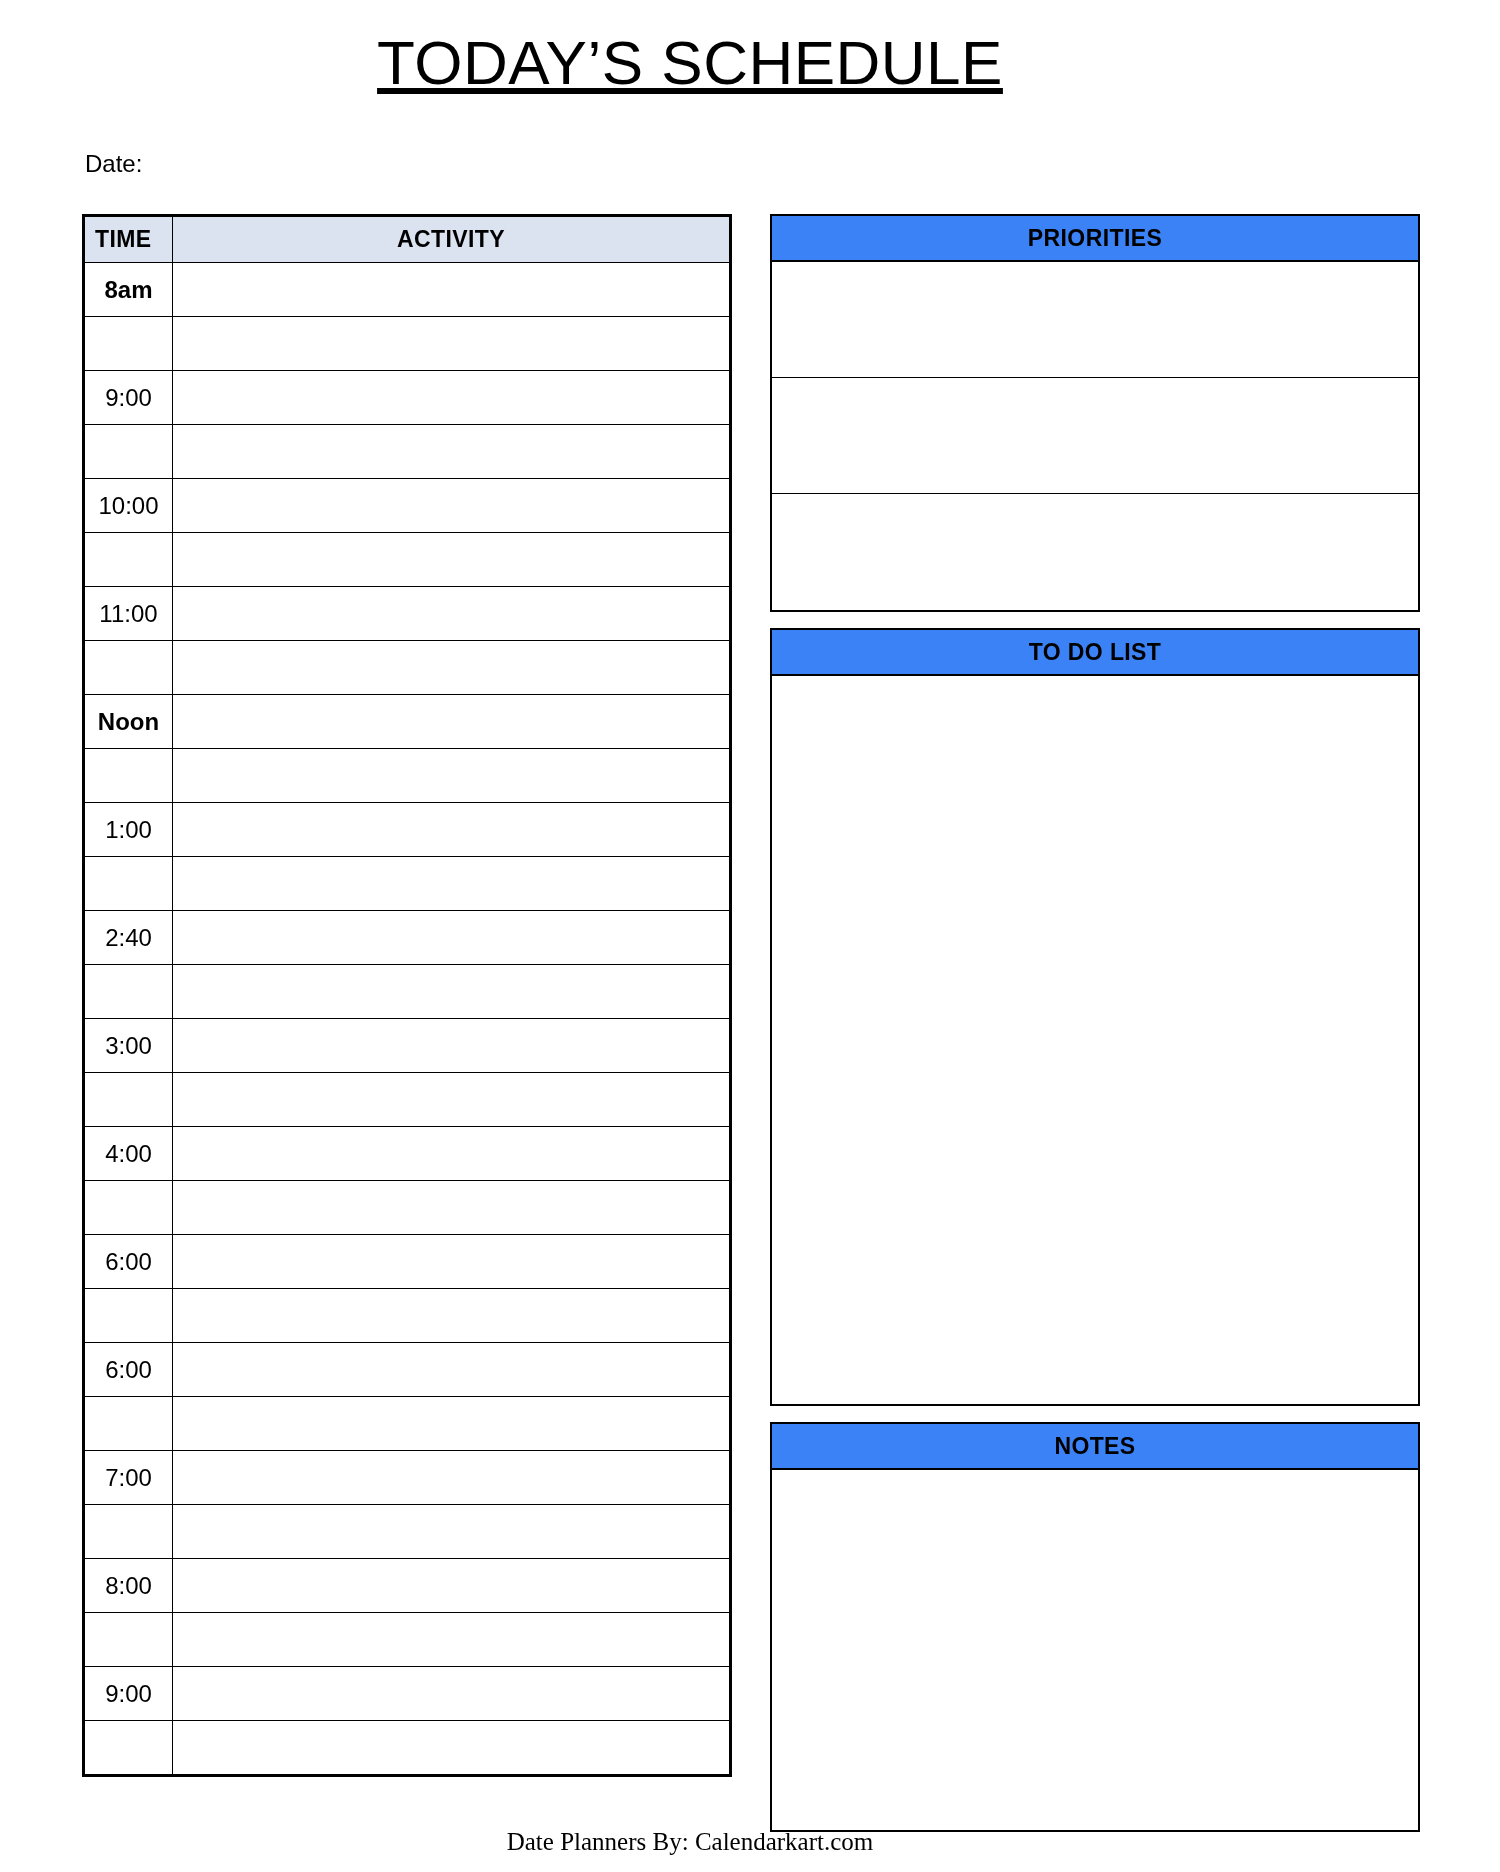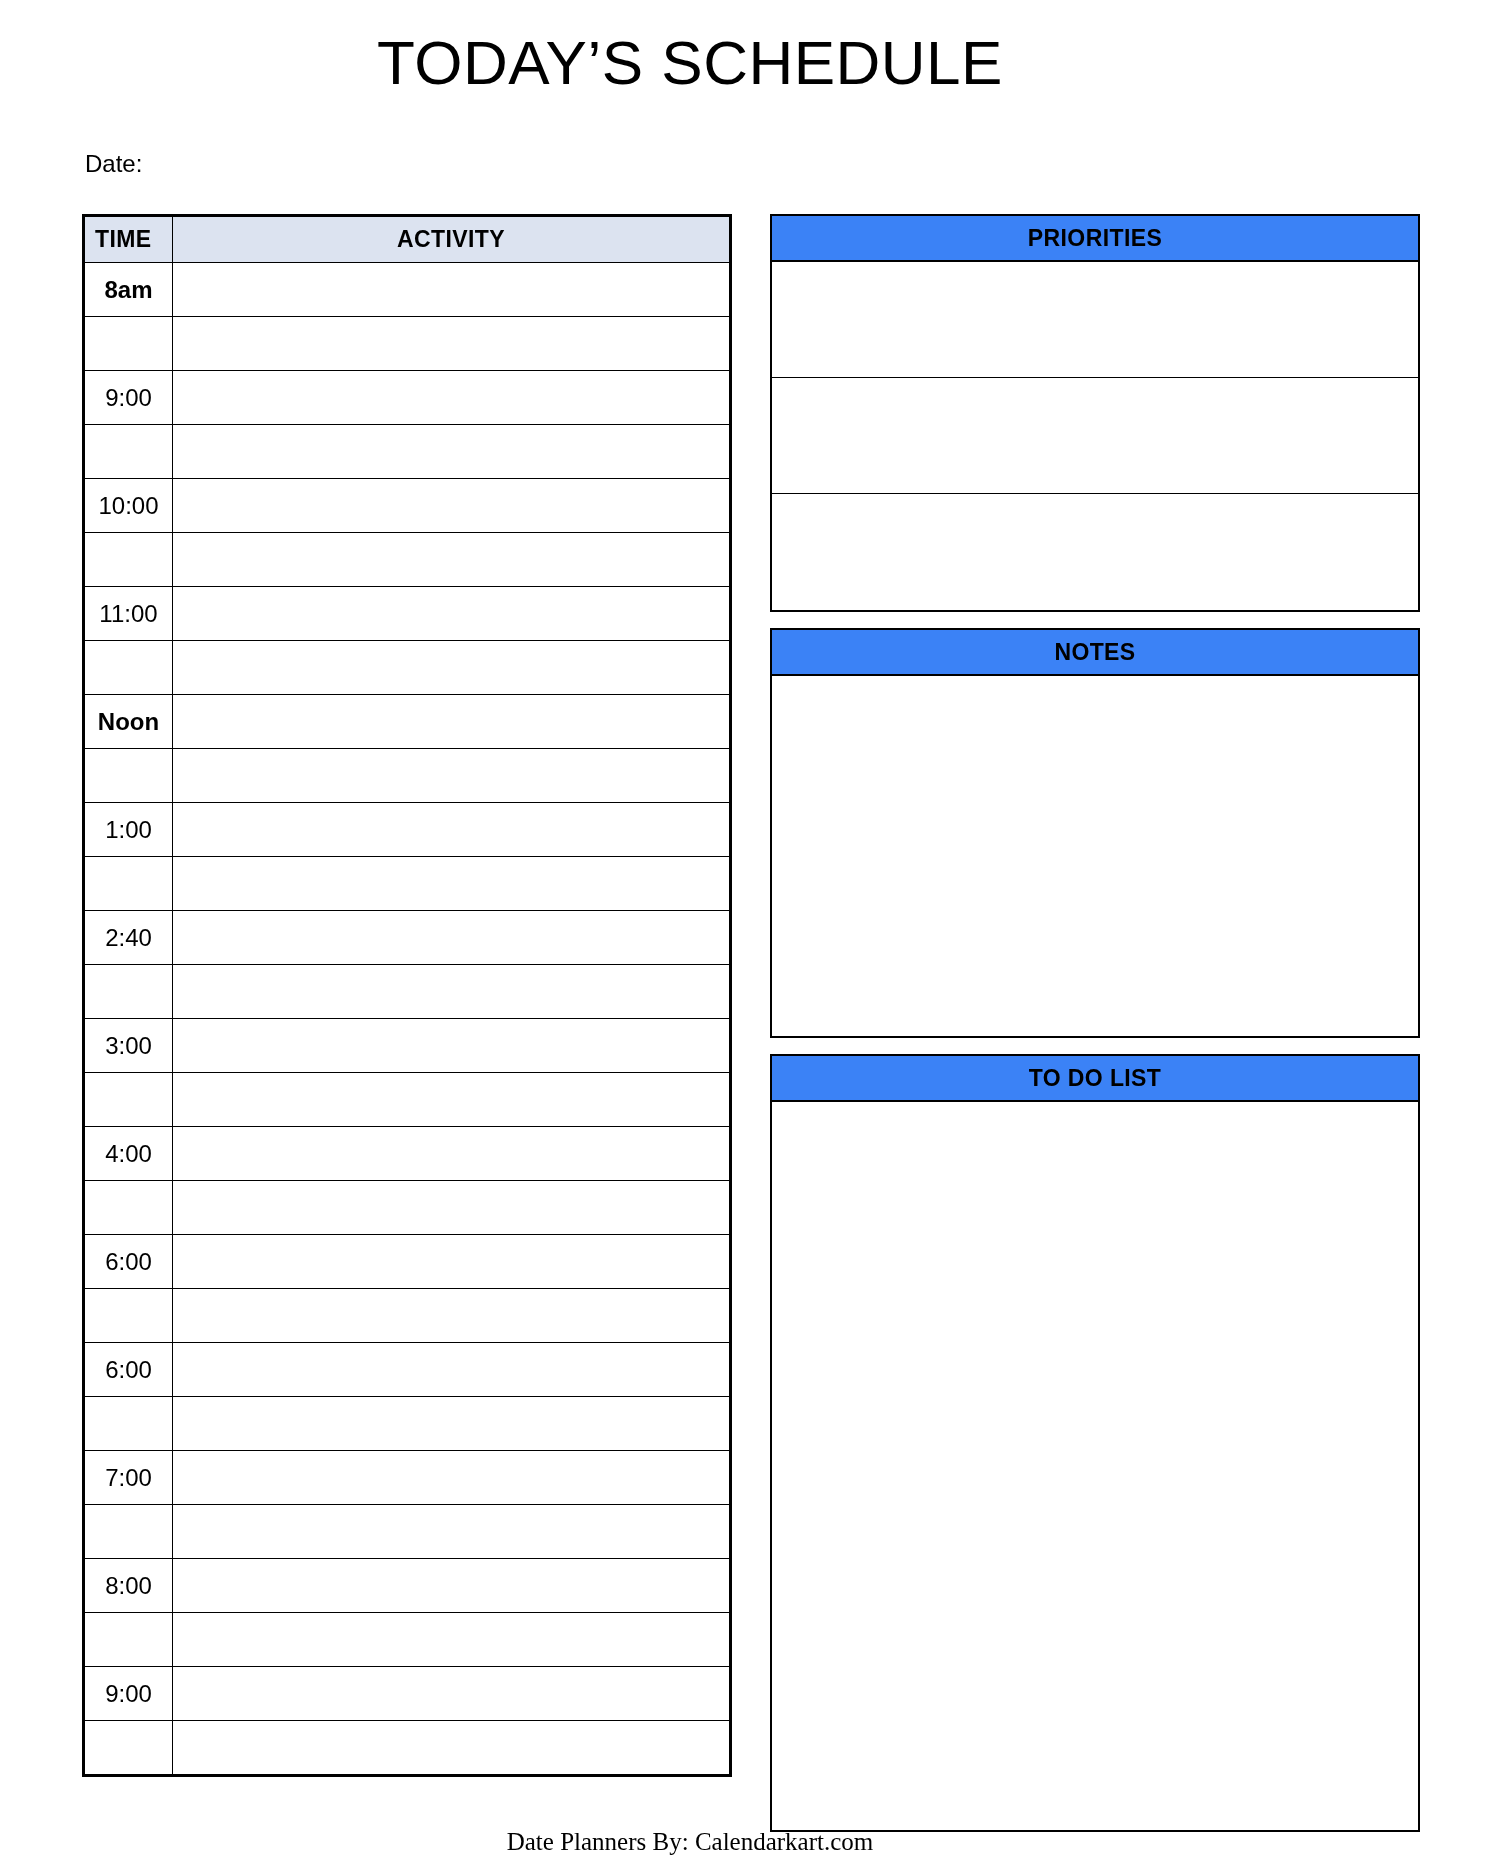--- a/index.html
+++ b/index.html
@@ -20,6 +20,7 @@
     width: 1380px;
     height: 1872px;
     box-sizing: border-box;
+    text-decoration: underline;
   }
 
   

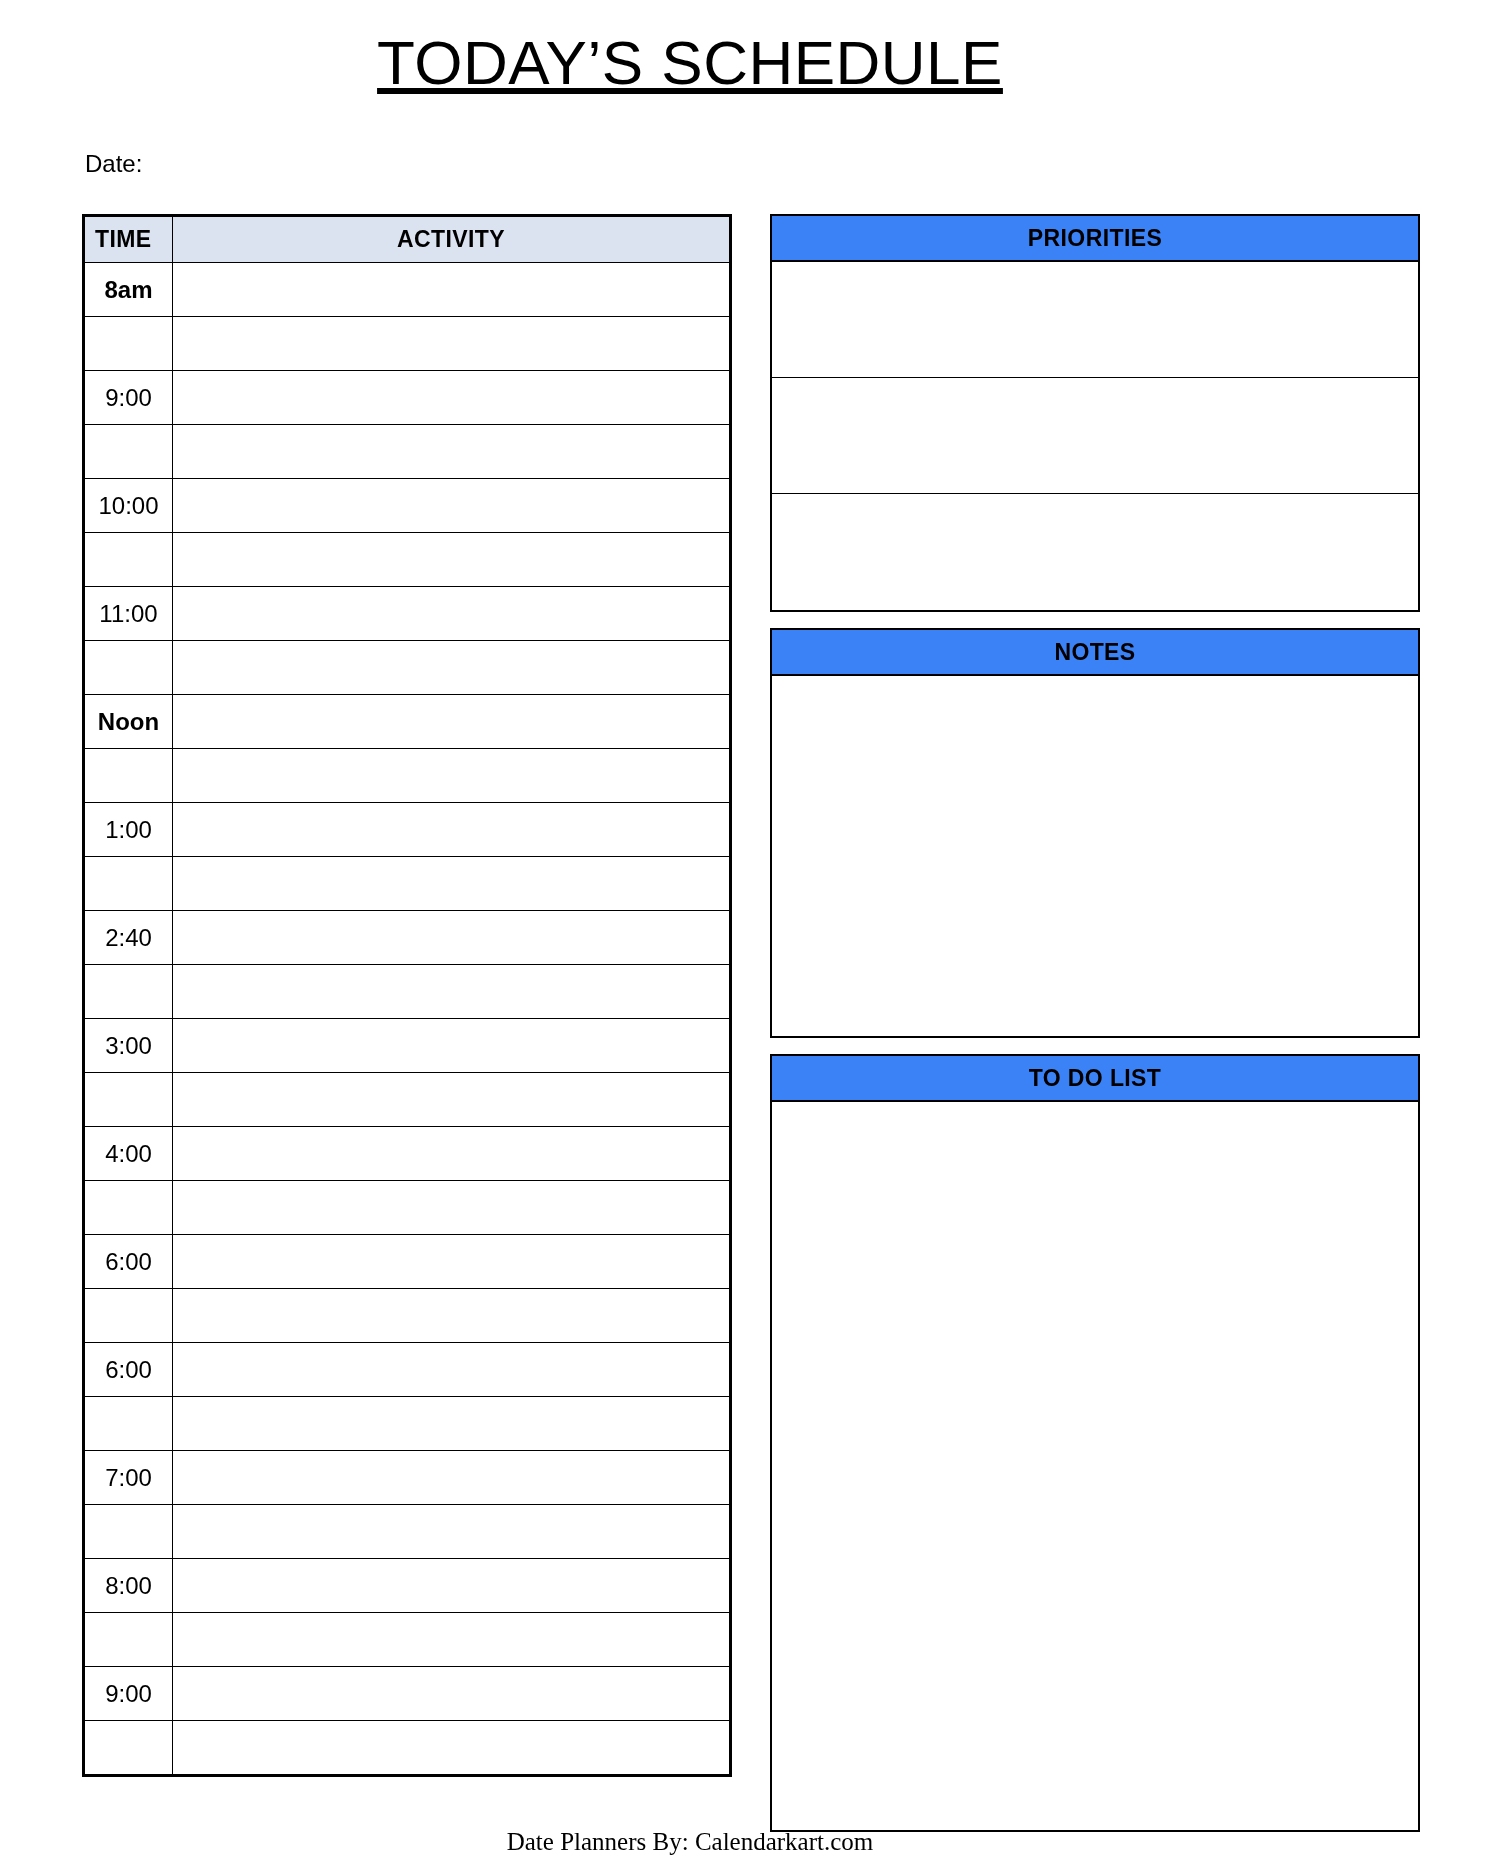--- a/index.html
+++ b/index.html
@@ -294,15 +294,15 @@
         </div>
 
         <div class="panel">
+          <div class="panel-head">TO DO LIST</div>
+          <div class="panel-body todo-body"></div>
+        </div>
+
+        <div class="panel">
           <div class="panel-head">NOTES</div>
           <div class="panel-body notes-body"></div>
         </div>
 
-        <div class="panel">
-          <div class="panel-head">TO DO LIST</div>
-          <div class="panel-body todo-body"></div>
-        </div>
-
       </div>
     </div>
   </div>

